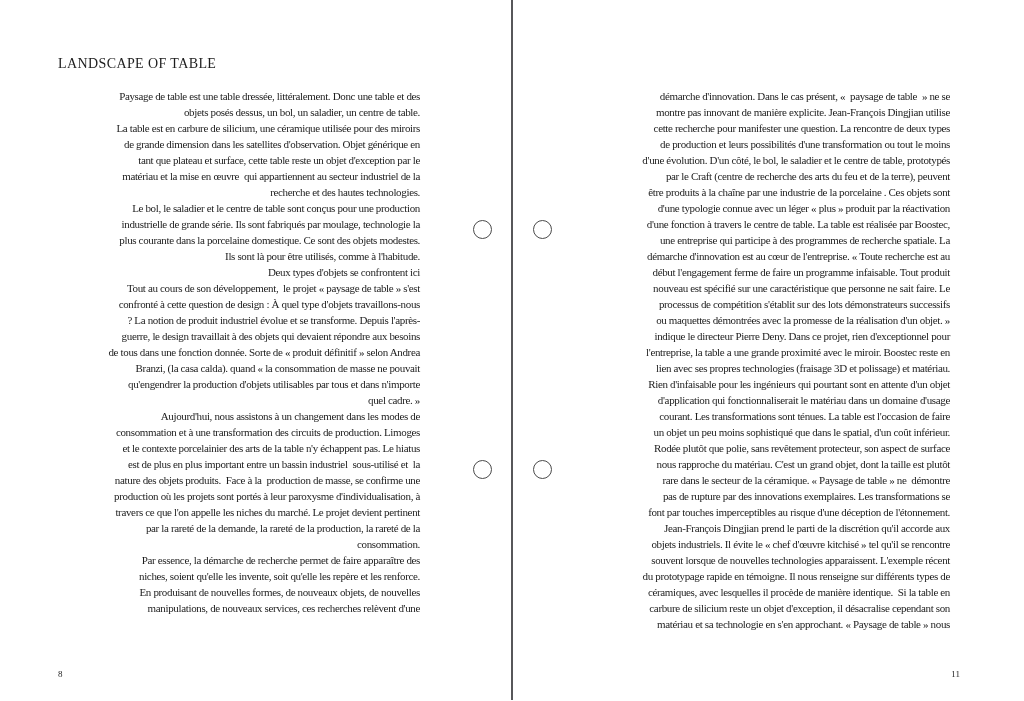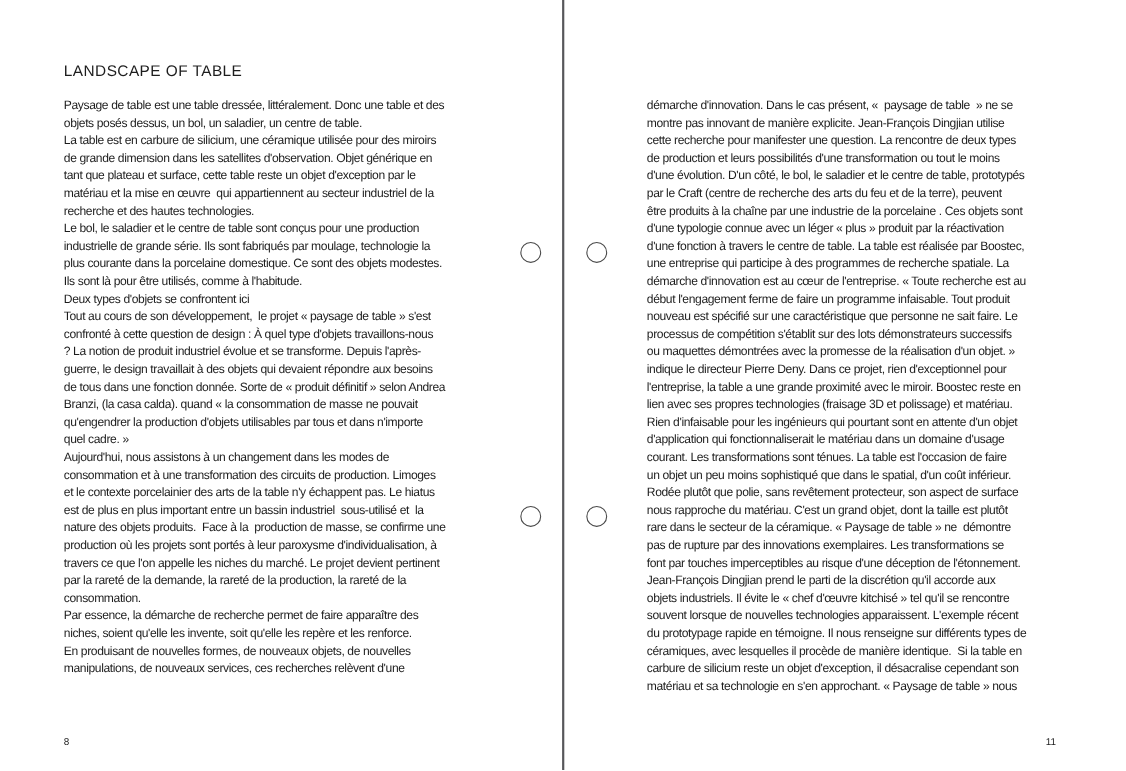--- a/index.html
+++ b/index.html
@@ -8,7 +8,7 @@
     --hole: #4a4a4a;
     --paper: #ffffff;
   }
-  * { margin: 0; padding: 0; box-sizing: border-box; }
+  * { margin: 0; padding: 0; box-sizing: border-box; font-family: Liberation Serif, serif; }
   html, body { background: #ffffff; }
   body { font-family: "Liberation Sans", "DejaVu Sans", sans-serif; }
   .spread {

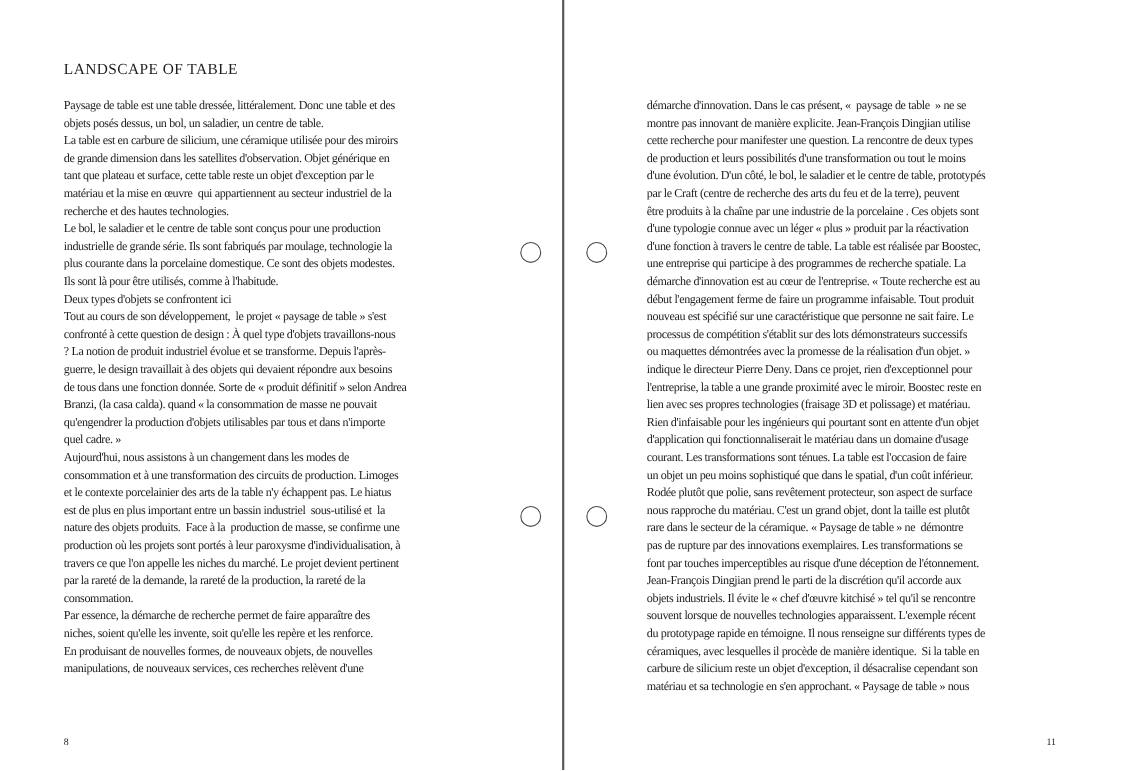--- a/index.html
+++ b/index.html
@@ -39,7 +39,7 @@
   }
   .textcol.left  { left: 58px; }
   .textcol.right { left: 588px; }
-  .para { white-space: pre; }
+  .para { white-space: pre; text-align: right; }
   .para + .para { }
   .divider {
     position: absolute;

